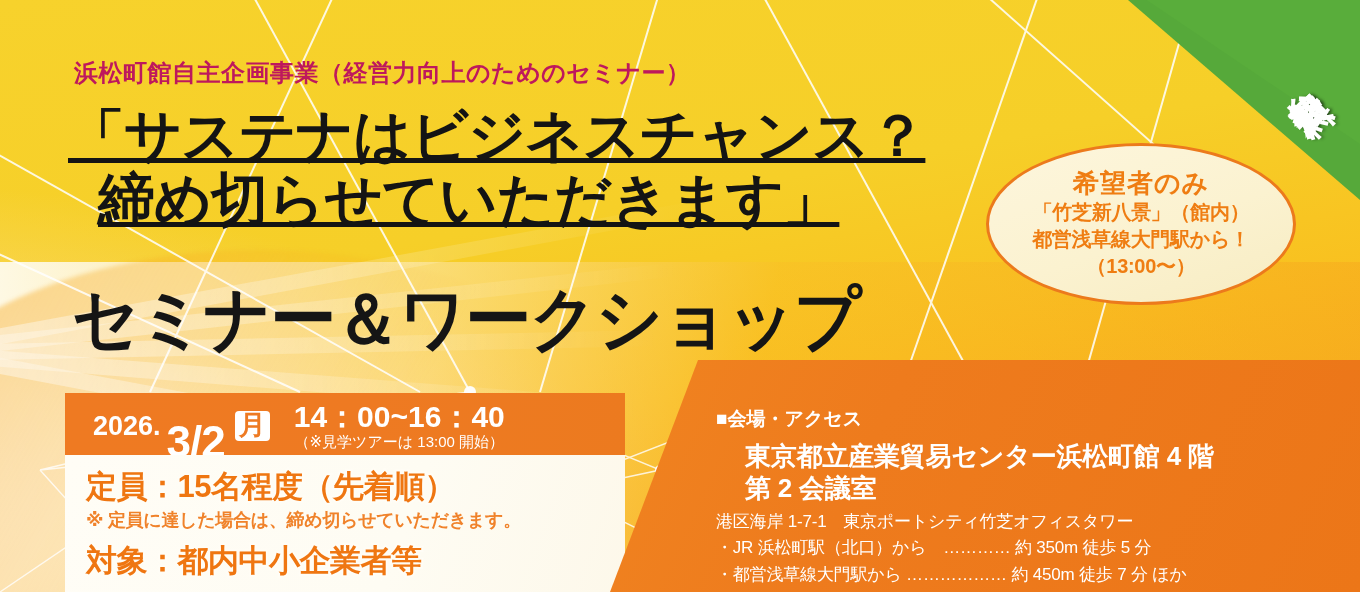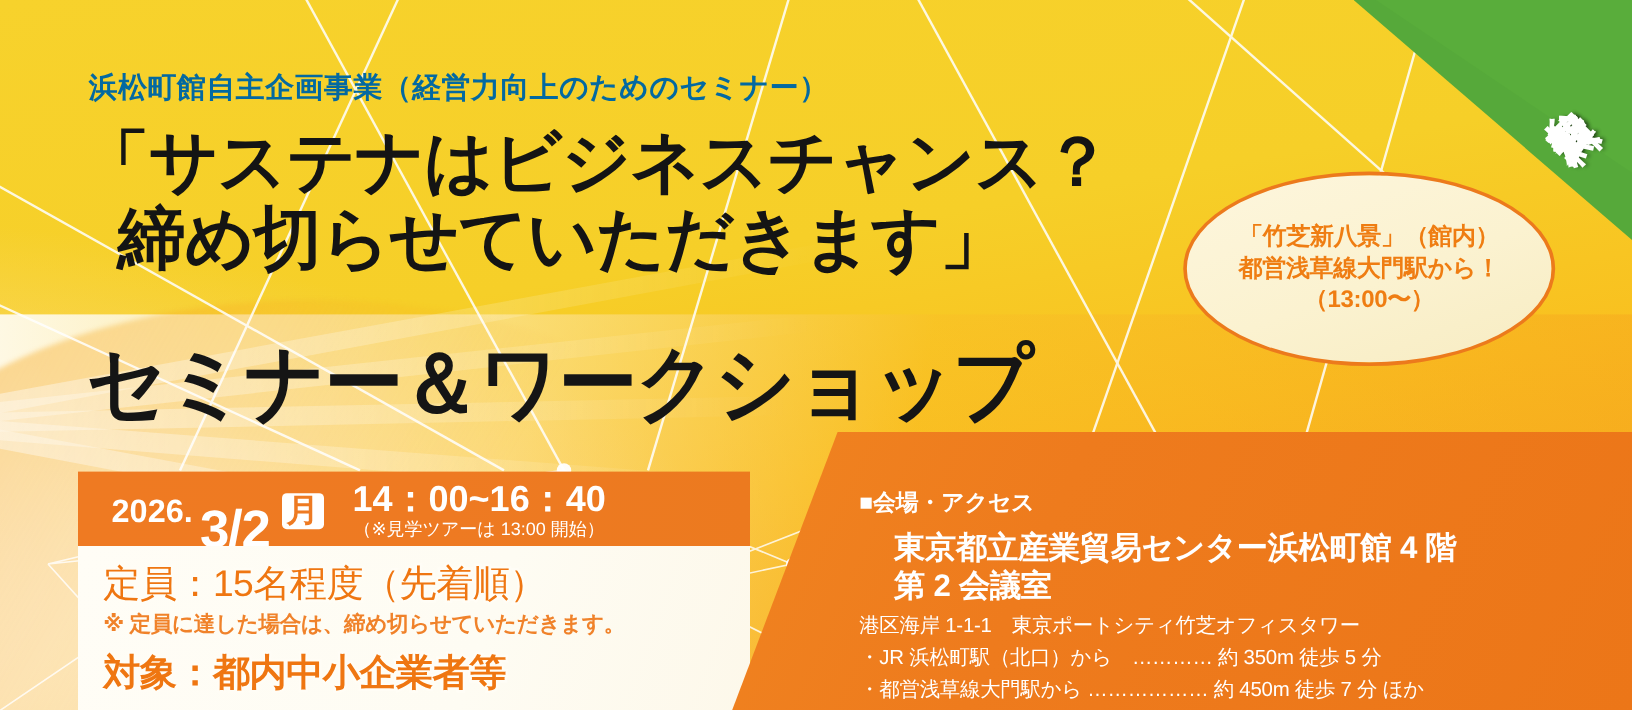--- a/index.html
+++ b/index.html
@@ -42,7 +42,7 @@
 
   
   .kicker{position:absolute;left:74px;top:57px;
-    font-size:24px;font-weight:700;color:#0369a1;letter-spacing:.5px;white-space:nowrap;}
+    font-size:24px;font-weight:700;color:#be185d;letter-spacing:.5px;white-space:nowrap;}
   .title{position:absolute;left:68px;top:104px;
     font-size:57px;font-weight:700;color:#141414;line-height:1.12;letter-spacing:-1px;}
   .title .l2{display:block;padding-left:30px;}

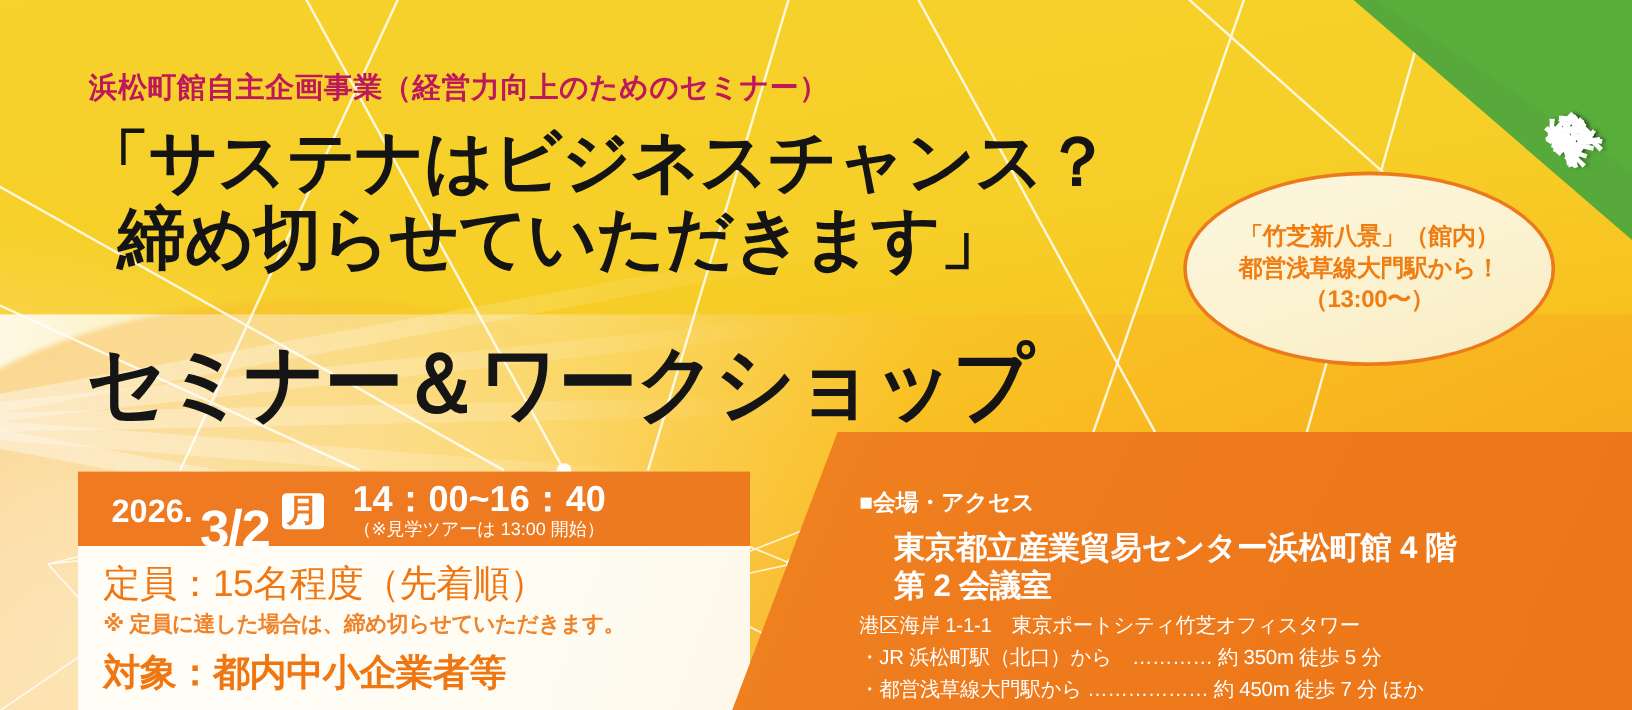--- a/index.html
+++ b/index.html
@@ -44,7 +44,7 @@
   .kicker{position:absolute;left:74px;top:57px;
     font-size:24px;font-weight:700;color:#be185d;letter-spacing:.5px;white-space:nowrap;}
   .title{position:absolute;left:68px;top:104px;
-    font-size:57px;font-weight:700;color:#141414;line-height:1.12;letter-spacing:-1px;}
+    font-size:57px;font-weight:700;color:#141414;line-height:1.12;letter-spacing:-1px;text-decoration:underline;}
   .title .l2{display:block;padding-left:30px;}
   .bigline{position:absolute;left:72px;top:272px;
     font-size:66px;font-weight:700;color:#151515;letter-spacing:-1.5px;

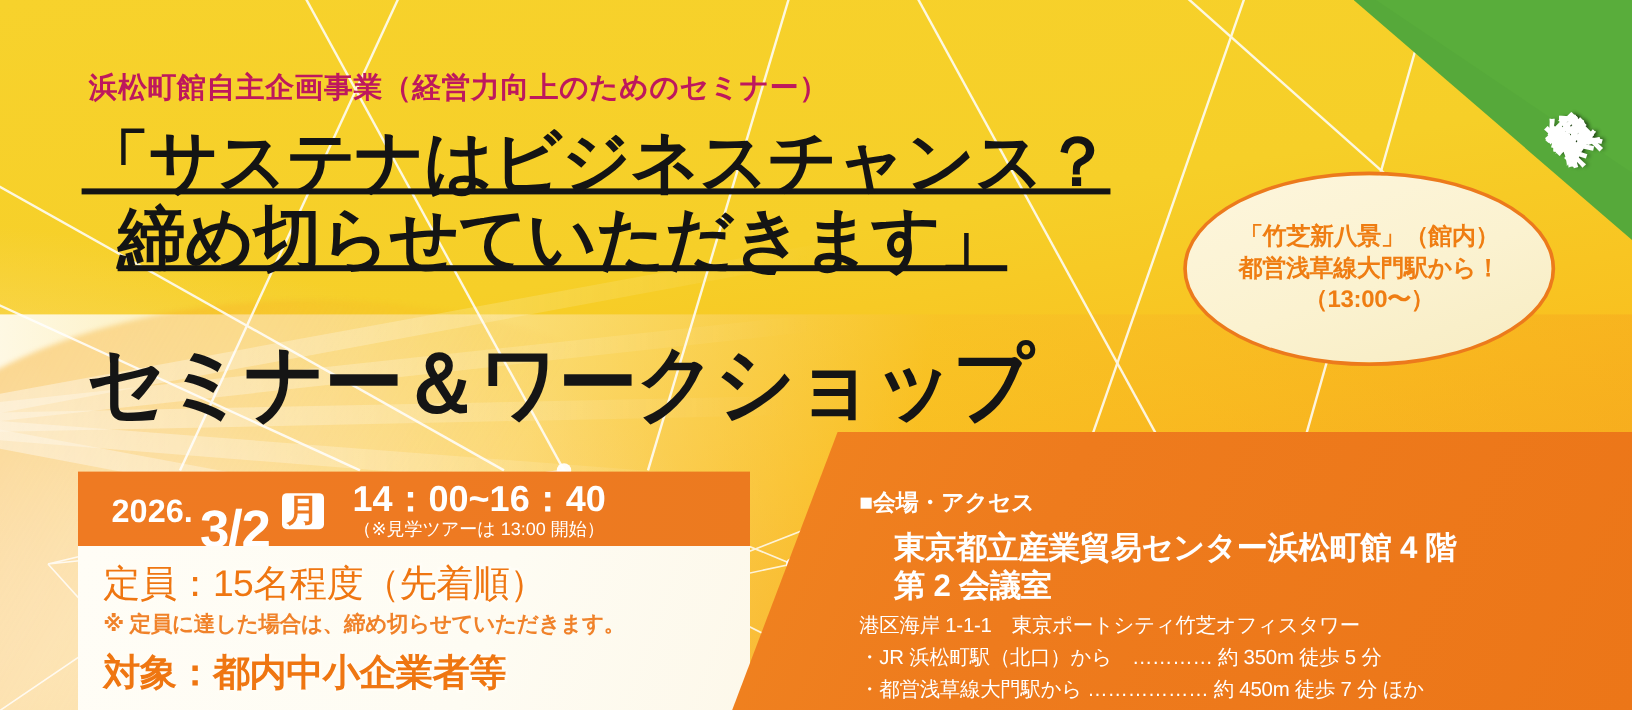--- a/index.html
+++ b/index.html
@@ -168,6 +168,7 @@
   <div class="bigline">セミナー＆ワークショップ</div>
 
   <div class="oval">
+    <div class="ov1">希望者のみ</div>
     <div class="ov2">「竹芝新八景」（館内）</div>
     <div class="ov3">都営浅草線大門駅から！</div>
     <div class="ov4">（13:00〜）</div>

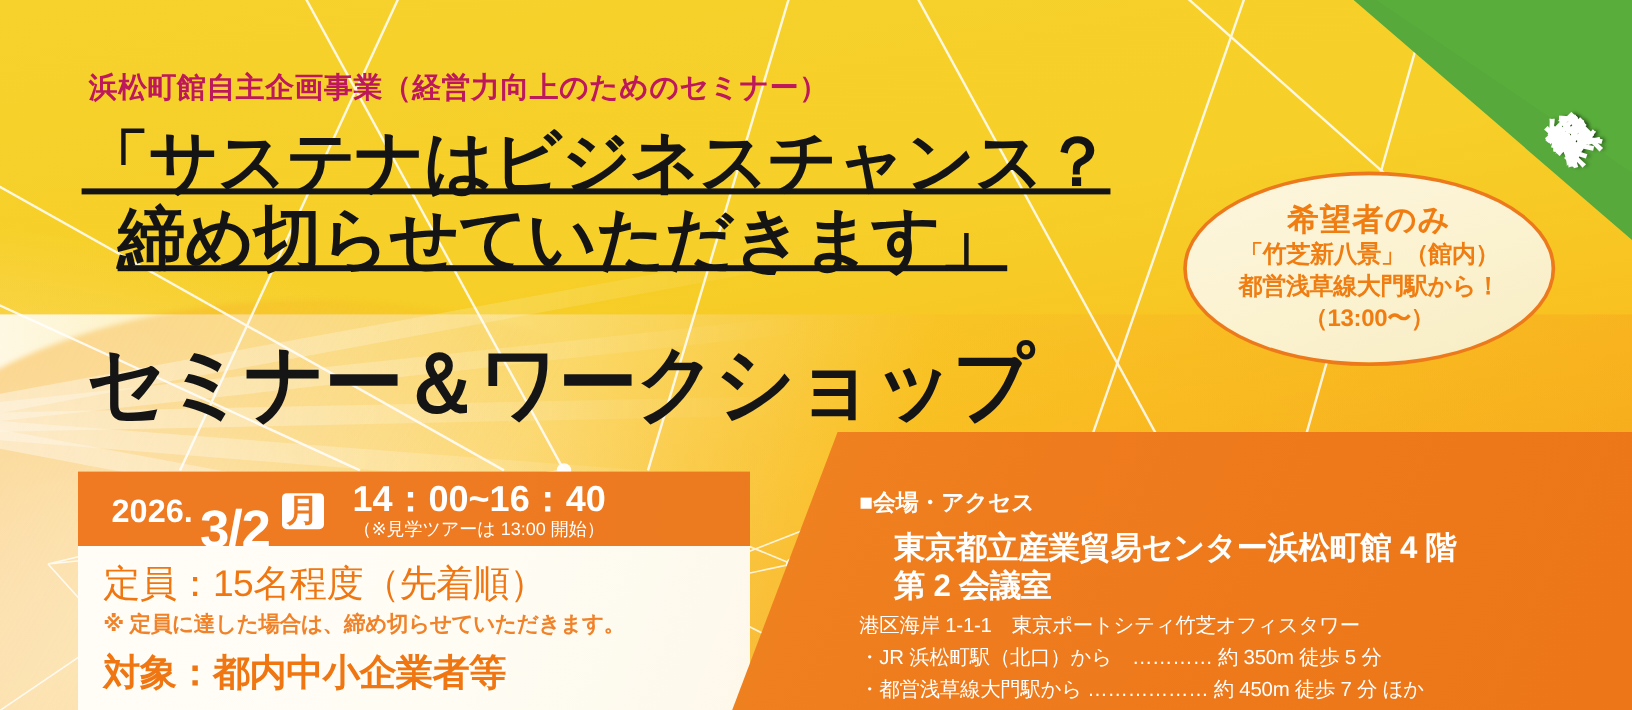--- a/index.html
+++ b/index.html
@@ -73,7 +73,7 @@
 
   .whitepanel{position:absolute;left:65px;top:455px;width:560px;height:137px;
     background:linear-gradient(110deg,#fffdf6 0%,#fefcf3 60%,#fdf8ea 100%);}
-  .cap-line{position:absolute;left:86px;top:466px;font-size:31px;font-weight:400;
+  .cap-line{position:absolute;left:86px;top:466px;font-size:31px;font-weight:700;
     color:#ef7611;letter-spacing:-.5px;
     -webkit-text-stroke:4px #fffdf6;paint-order:stroke fill;}
   .cap-note{position:absolute;left:86px;top:508px;font-size:18px;font-weight:700;

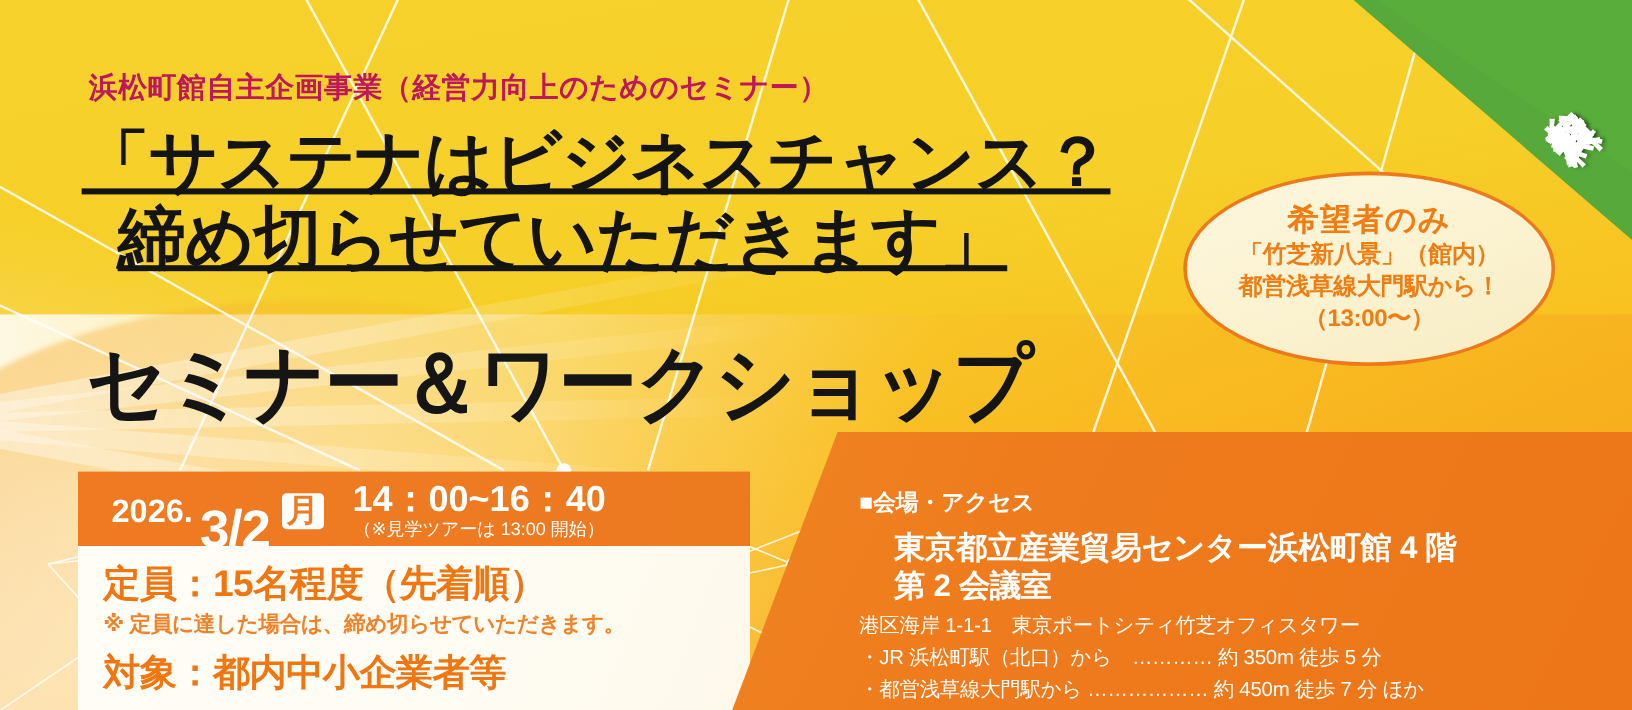--- a/index.html
+++ b/index.html
@@ -195,7 +195,7 @@
     <div>東京都立産業貿易センター浜松町館 4 階</div>
     <div>第 2 会議室</div>
   </div>
-  <div class="venue-addr">港区海岸 1-1-1　東京ポートシティ竹芝オフィスタワー
+  <div class="venue-addr">港区海岸 1-7-1　東京ポートシティ竹芝オフィスタワー
 ・JR 浜松町駅（北口）から　………… 約 350m 徒歩 5 分
 ・都営浅草線大門駅から ……………… 約 450m 徒歩 7 分 ほか</div>
 

